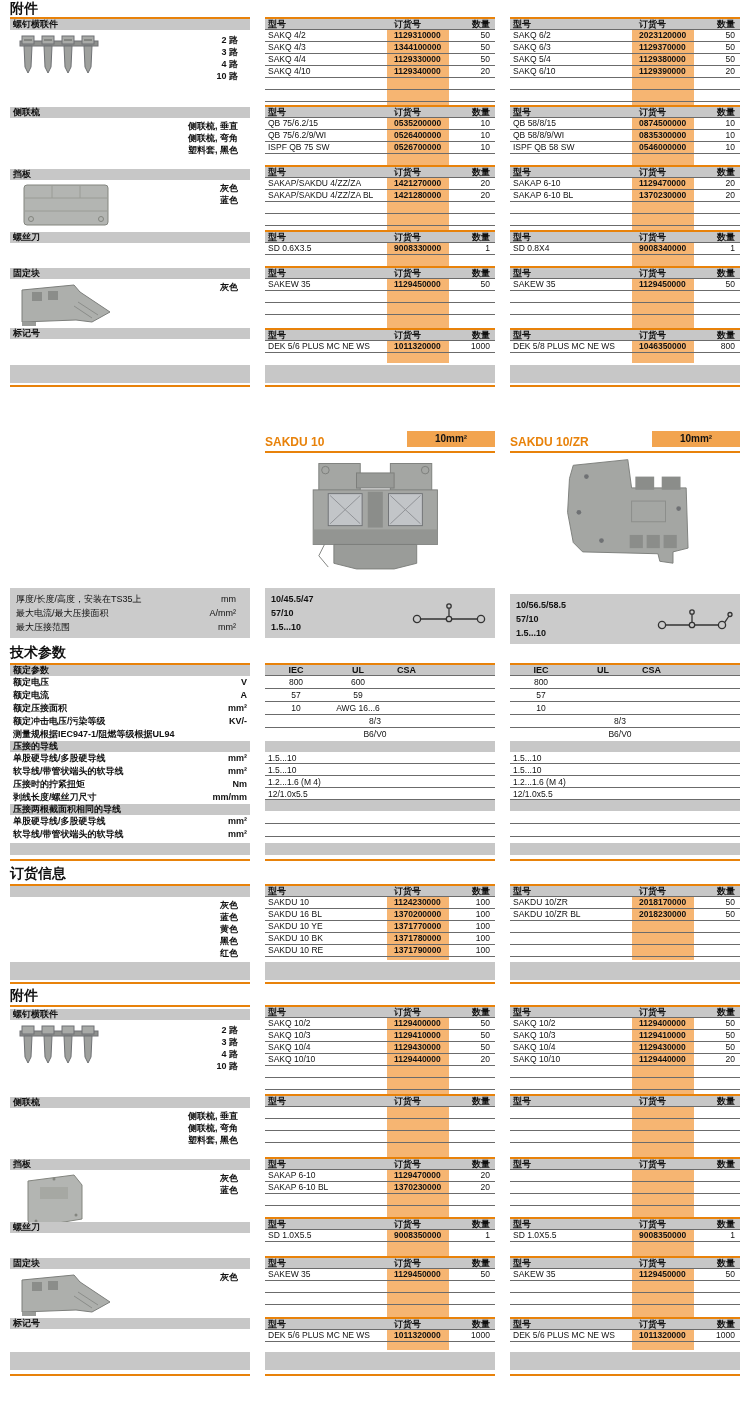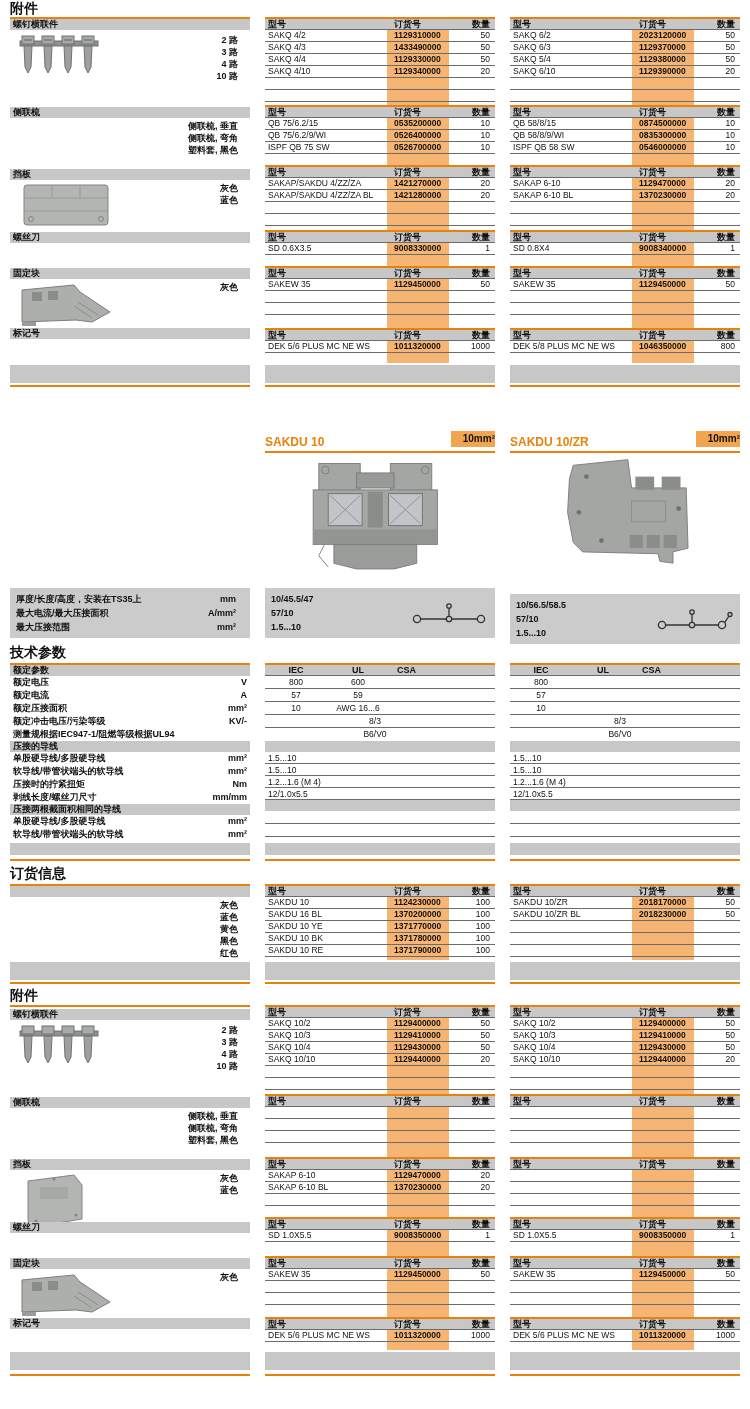--- a/index.html
+++ b/index.html
@@ -165,7 +165,7 @@
           </div>
           <div class="trow">
             <span class="c-model">SAKQ 4/3</span>
-            <span class="c-order">1433490000</span>
+            <span class="c-order">1344100000</span>
             <span class="c-qty">50</span>
           </div>
           <div class="trow">

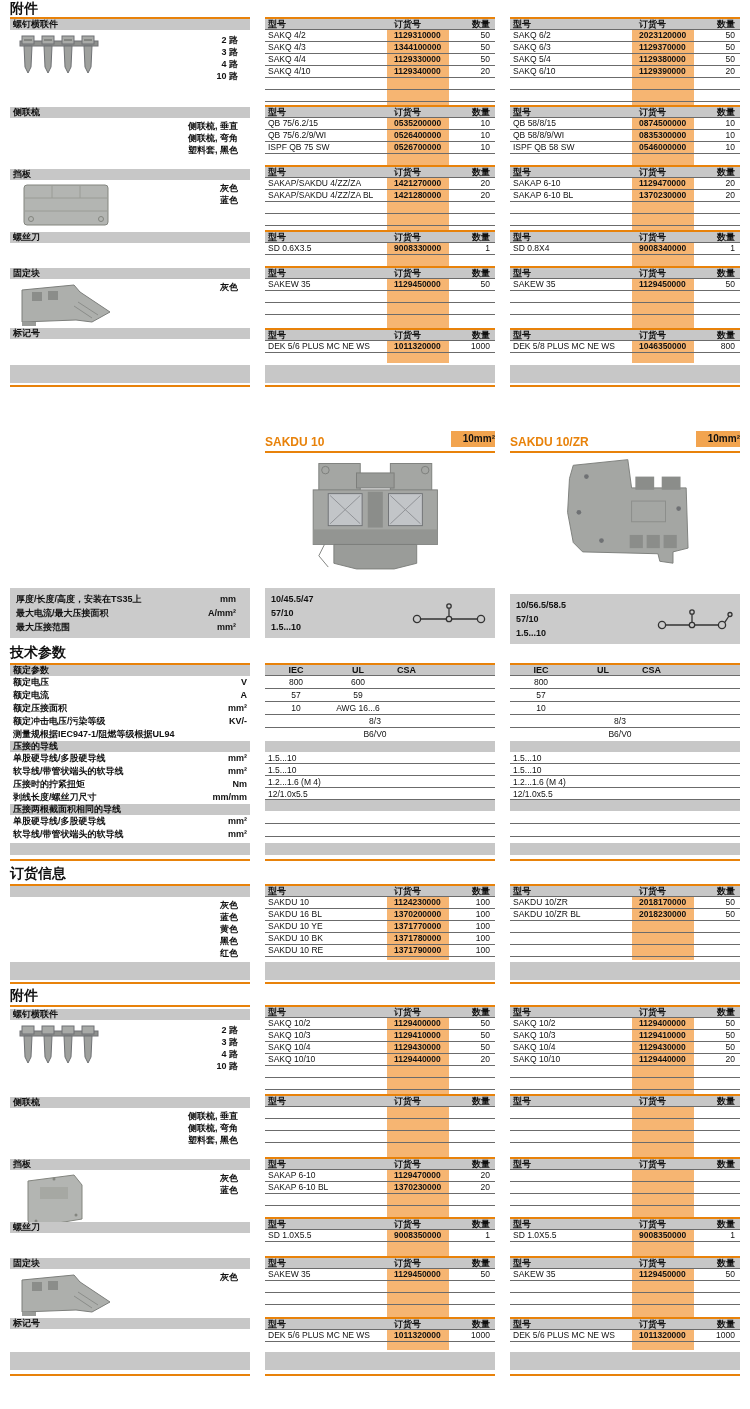--- a/index.html
+++ b/index.html
@@ -38,8 +38,8 @@
   
   .card{position:absolute;width:230px;height:208px;}
   .pname{position:absolute;left:0;top:5px;font-size:12px;font-weight:700;color:var(--accent);white-space:nowrap;}
-  .badge{position:absolute;right:0;top:1px;width:44px;height:16px;background:var(--badge);
-         font-size:10px;font-weight:700;text-align:right;line-height:16px;}
+  .badge{position:absolute;right:0;top:1px;width:88px;height:16px;background:var(--badge);
+         font-size:10px;font-weight:700;text-align:center;line-height:16px;}
   .specbox{position:absolute;left:0;width:100%;height:50px;background:var(--specbox);
            box-sizing:border-box;padding:4px 0 0 6px;font-size:9px;font-weight:700;}
   .sline{height:14px;line-height:14px;}

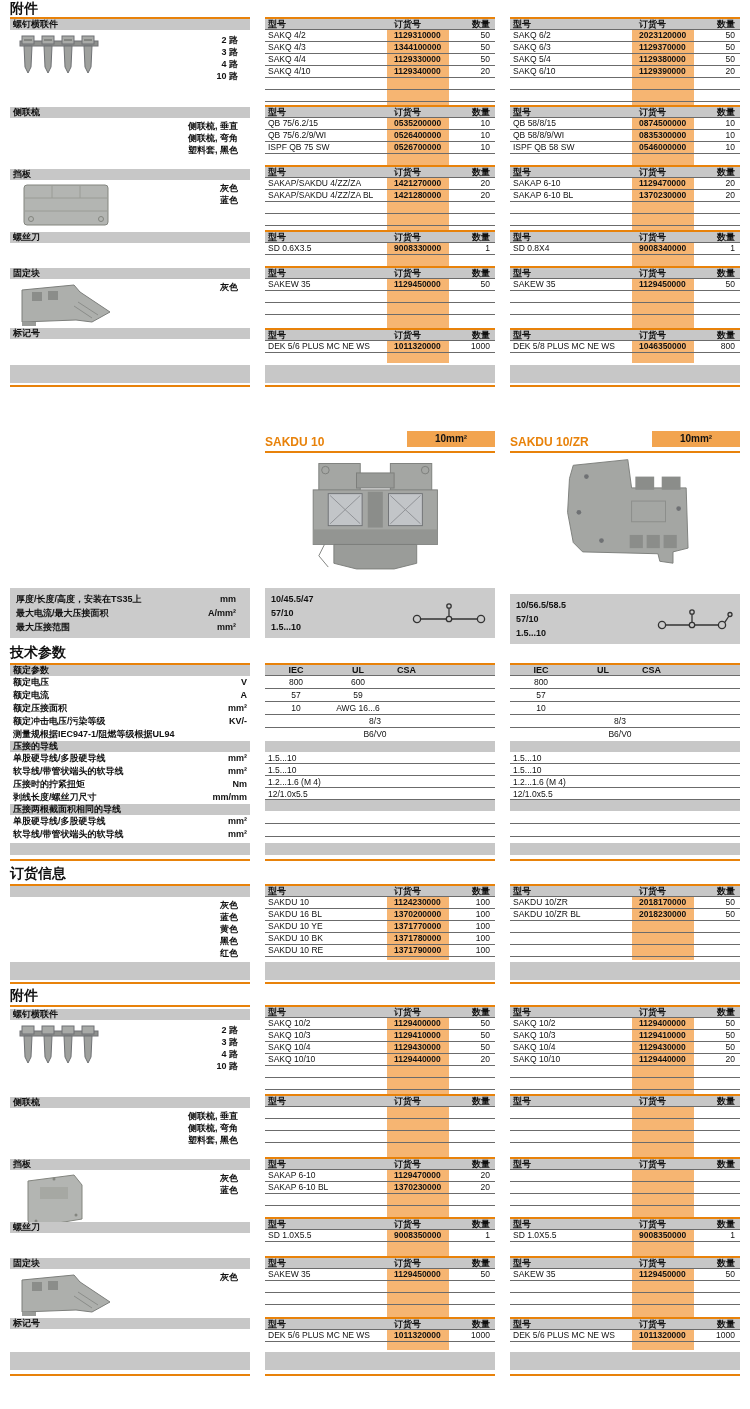--- a/index.html
+++ b/index.html
@@ -47,7 +47,7 @@
   .speclab{position:absolute;width:240px;height:50px;background:var(--specbox);
            box-sizing:border-box;padding-top:4px;}
   .slrow{display:flex;justify-content:space-between;height:14px;line-height:14px;
-         font-size:9px;font-weight:700;padding:0 14px 0 6px;}
+         font-size:9px;font-weight:400;padding:0 14px 0 6px;}
   
   .tl-flow{position:absolute;left:0;top:0;width:240px;}
   .tl-bar{height:11px;background:var(--bar);font-size:9px;font-weight:700;line-height:11px;

